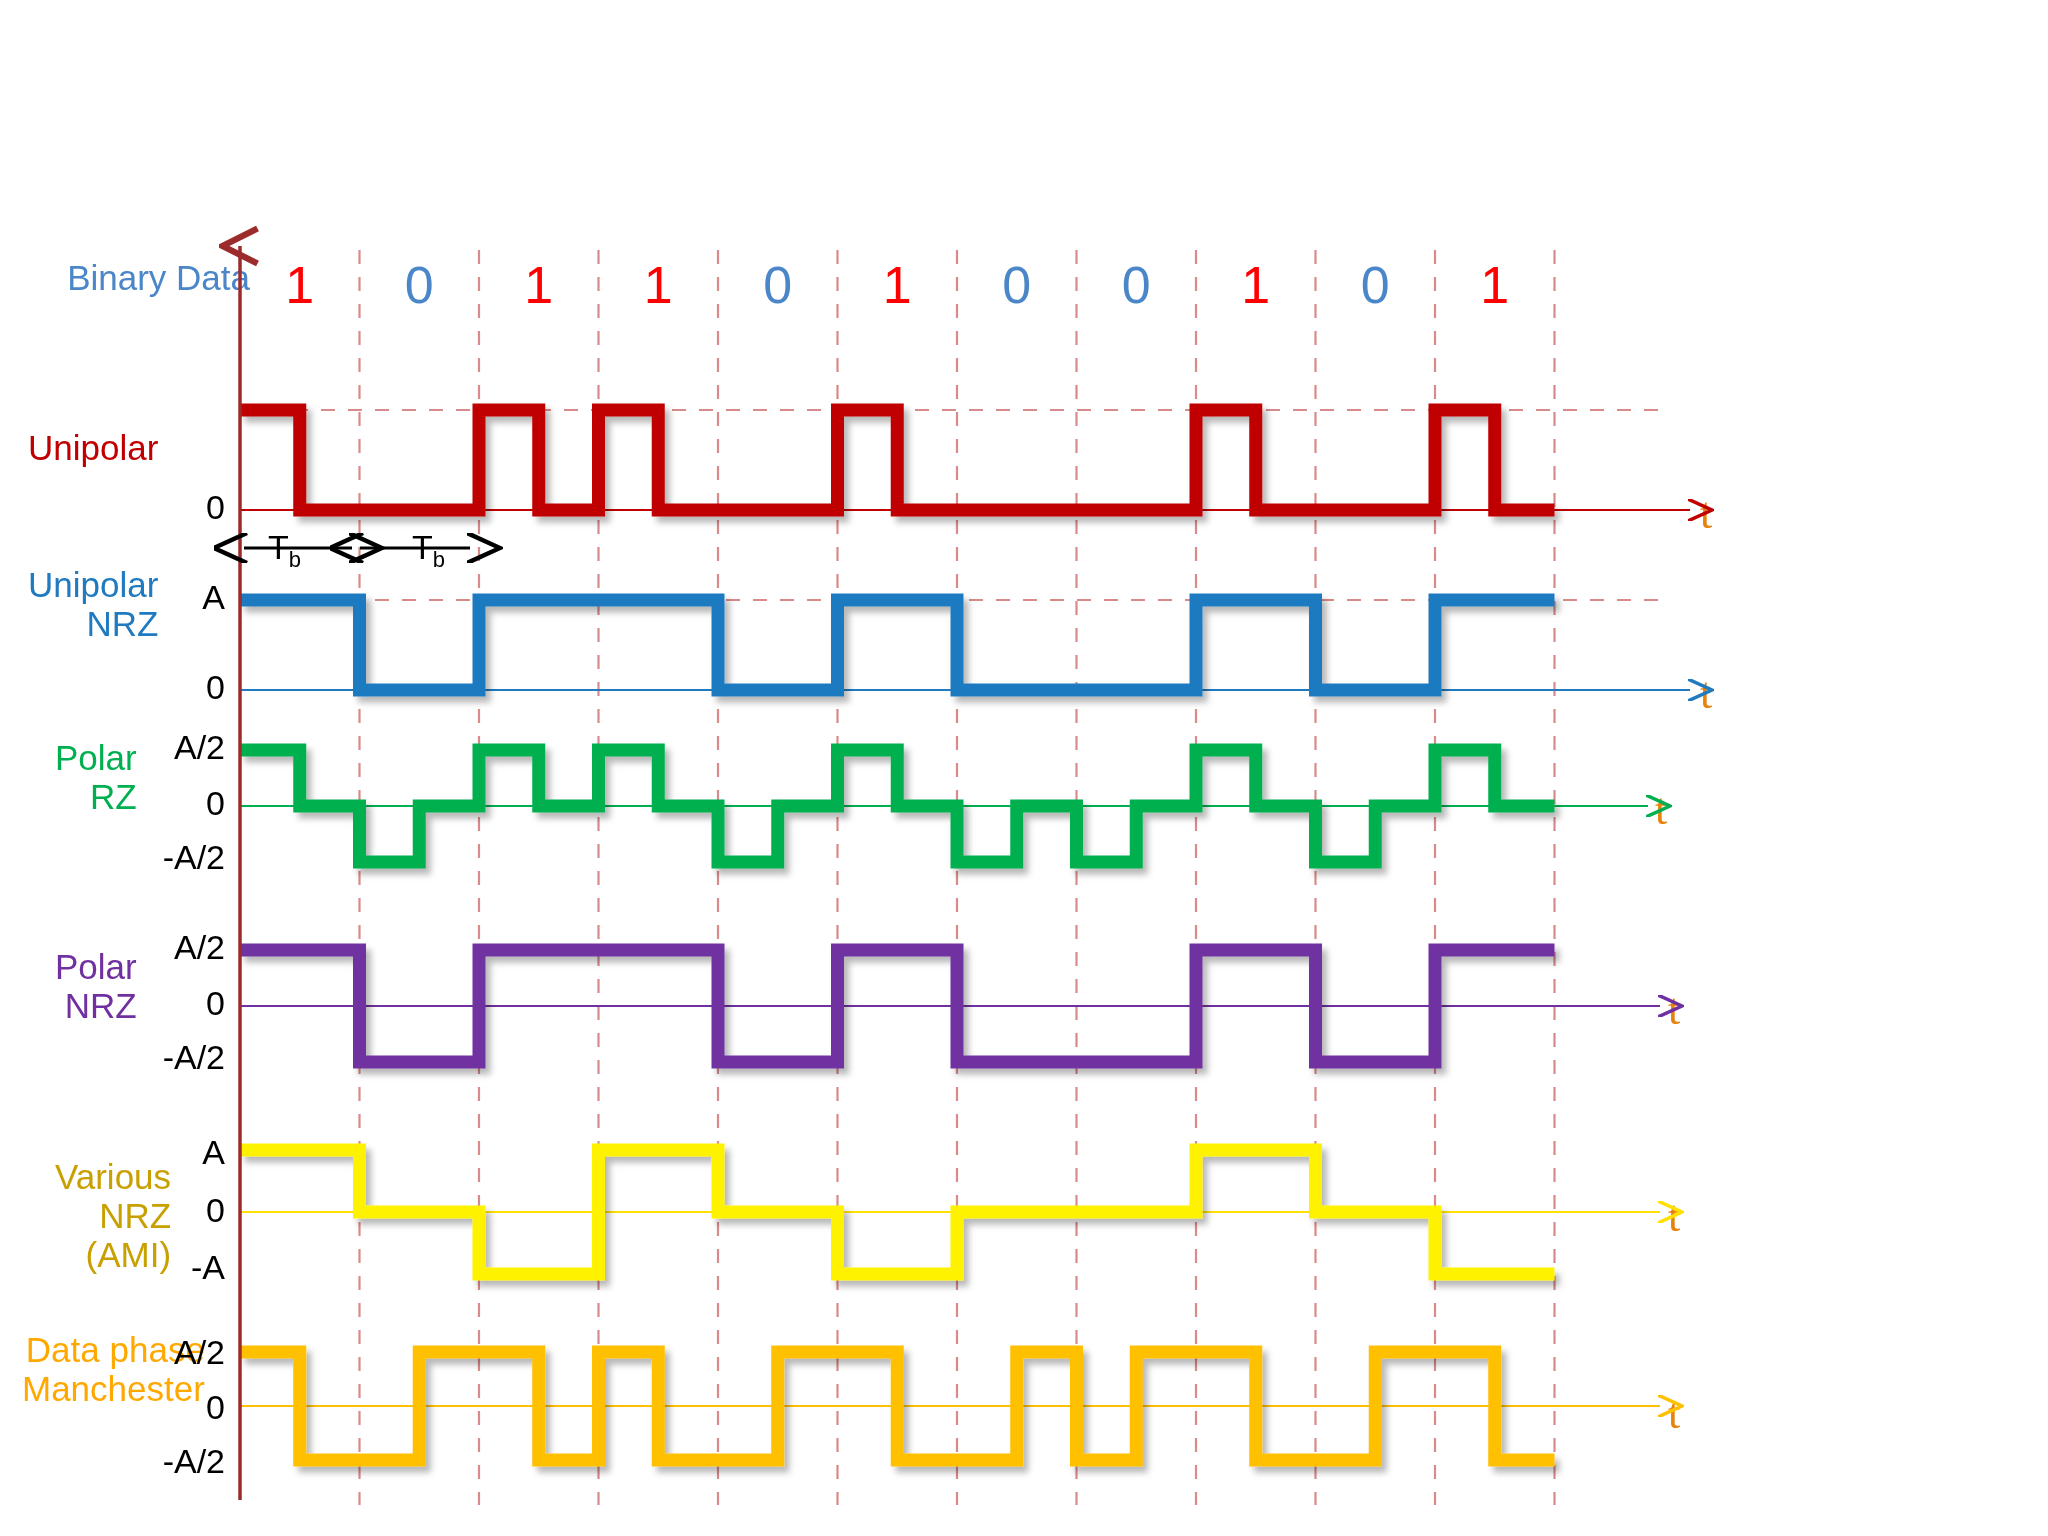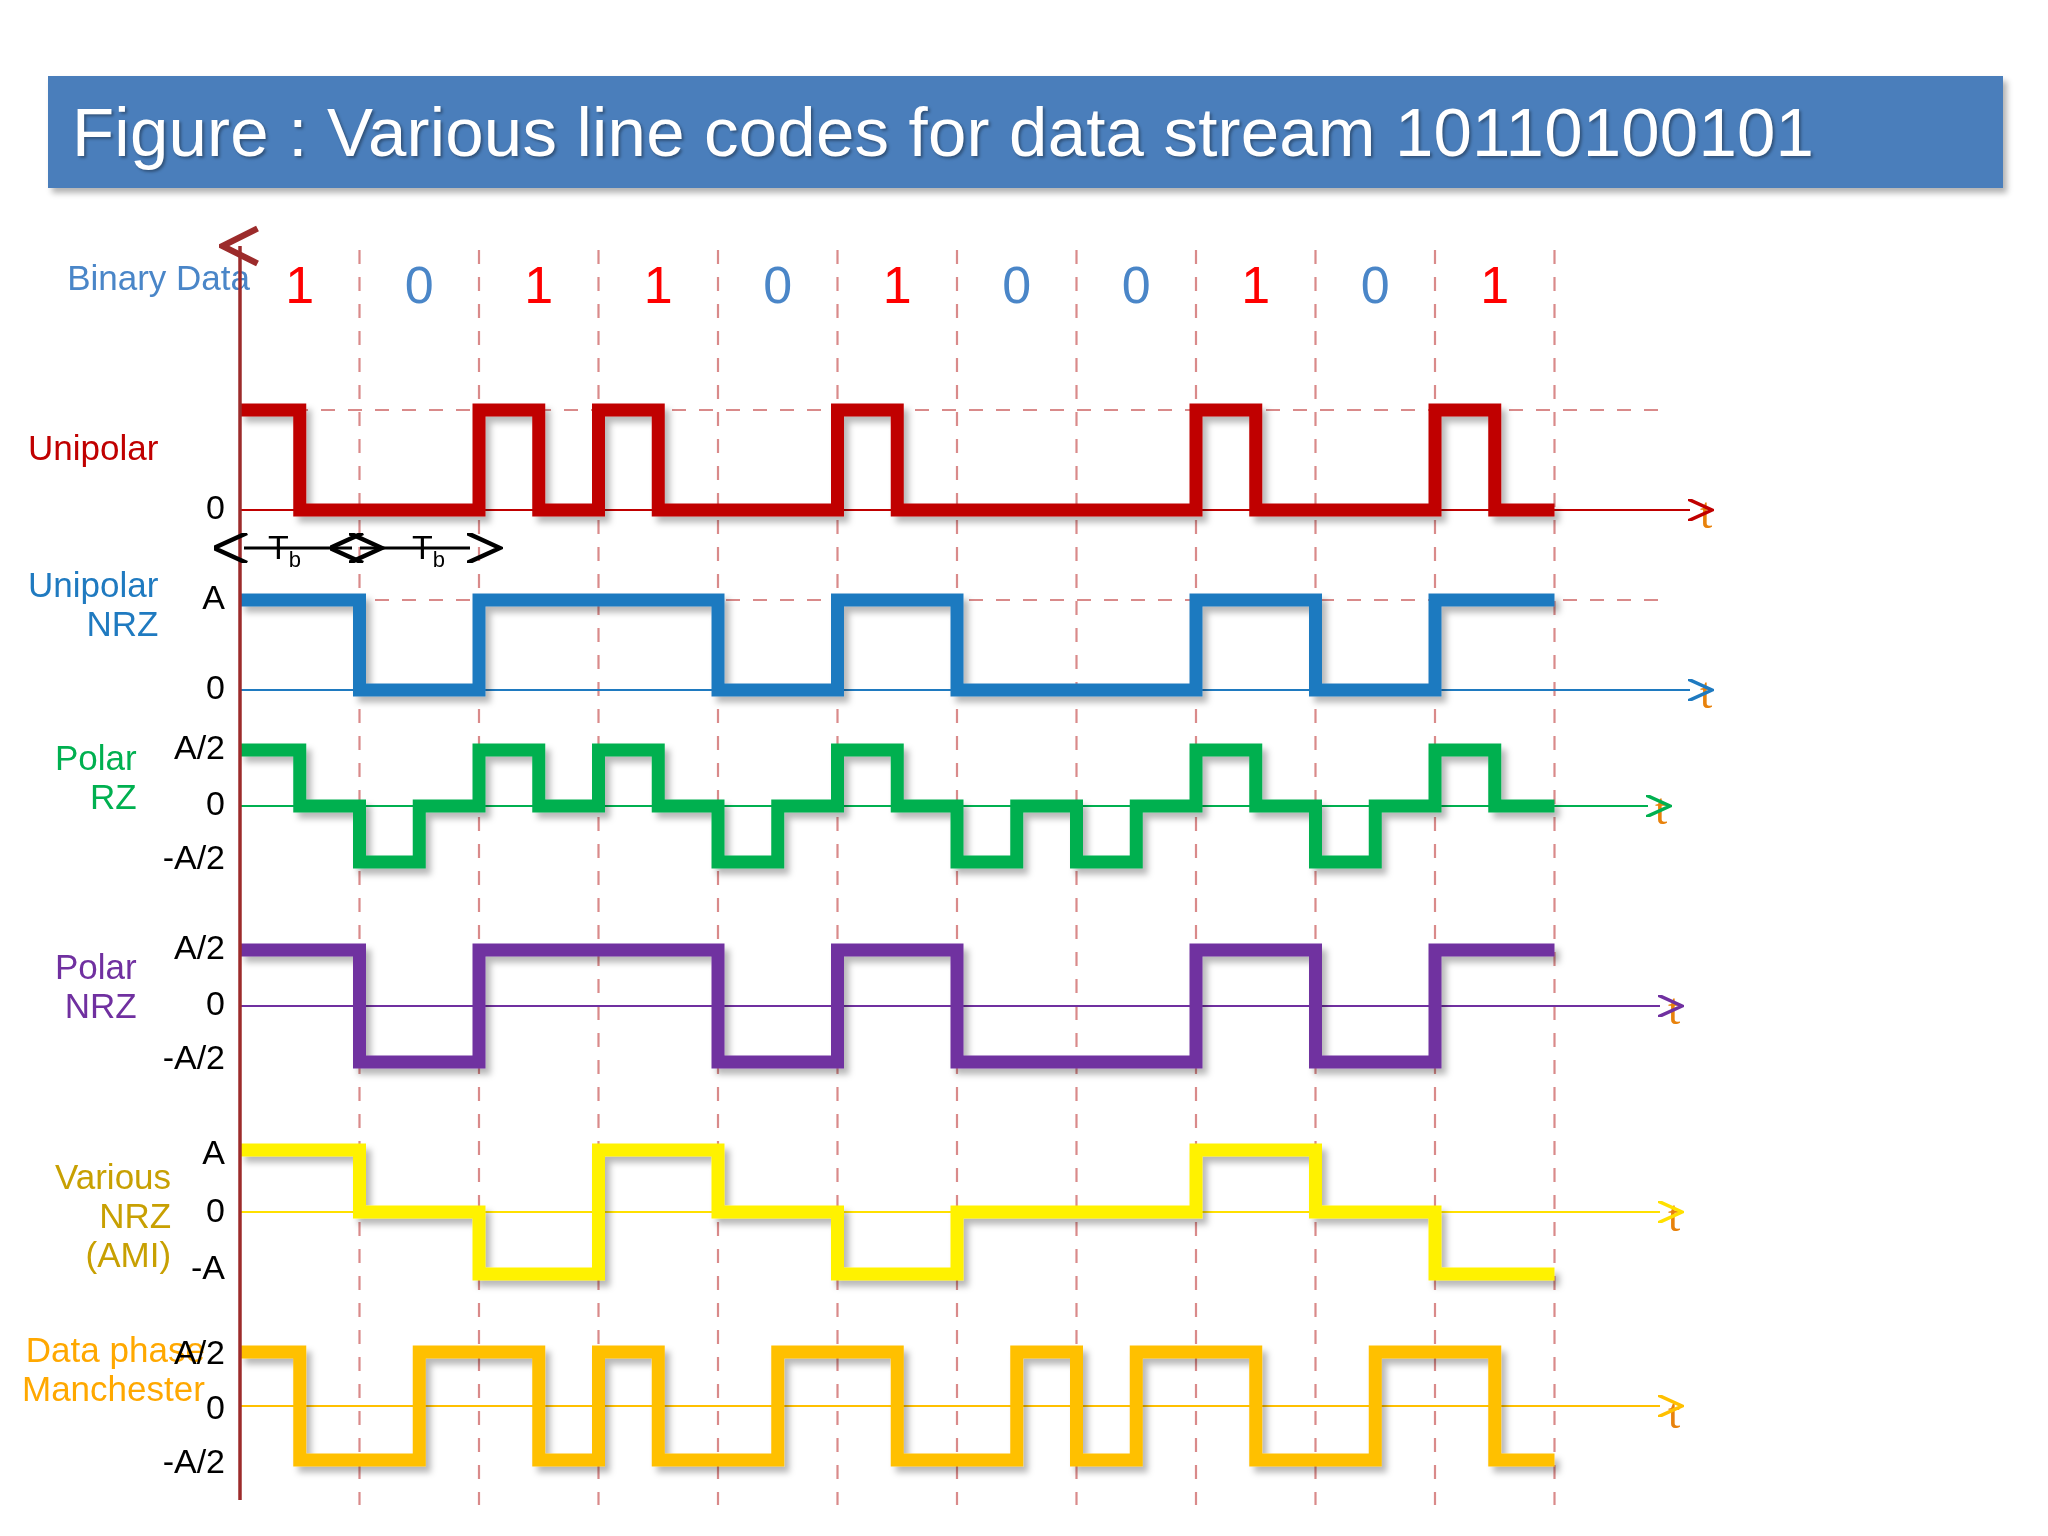--- a/index.html
+++ b/index.html
@@ -96,9 +96,6 @@
 
 <div id="slide">
 
-  <div id="title-banner">
-    <div id="title-text">Figure : Various line codes for data stream 10110100101</div>
-  </div>
 
   <div class="row-label right" style="left:50px;top:258px;width:200px;color:#4A86C8;">Binary Data</div>
 

